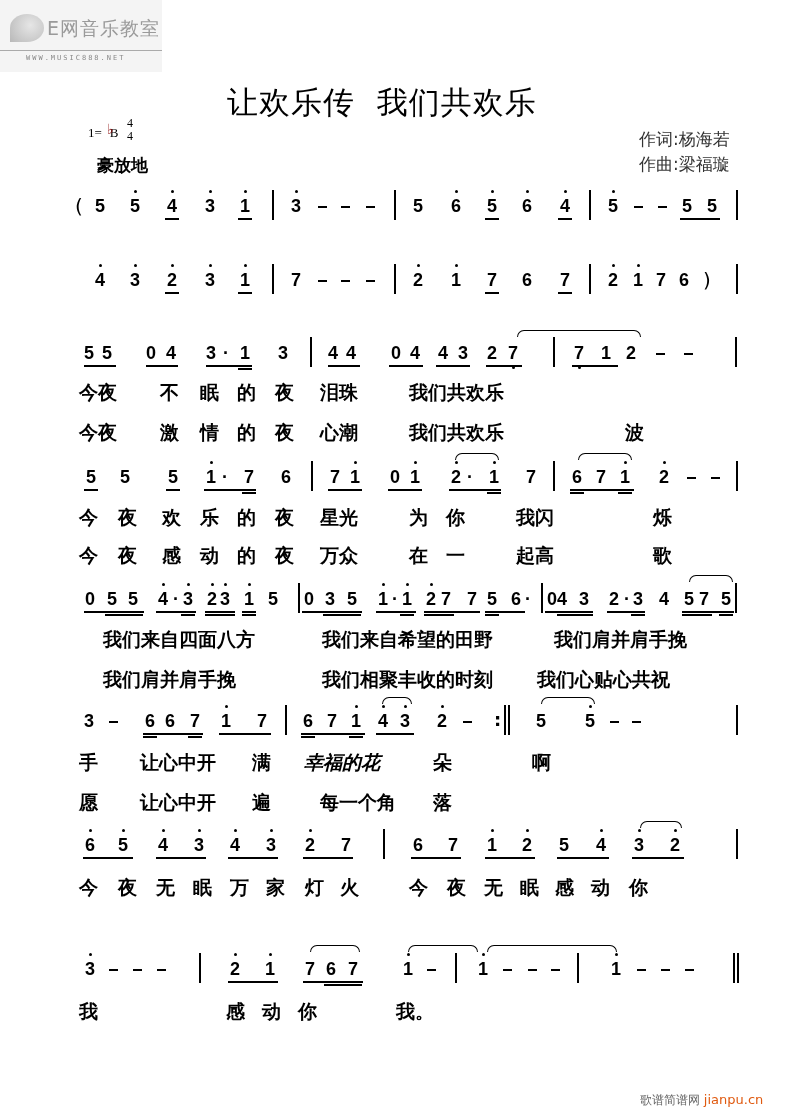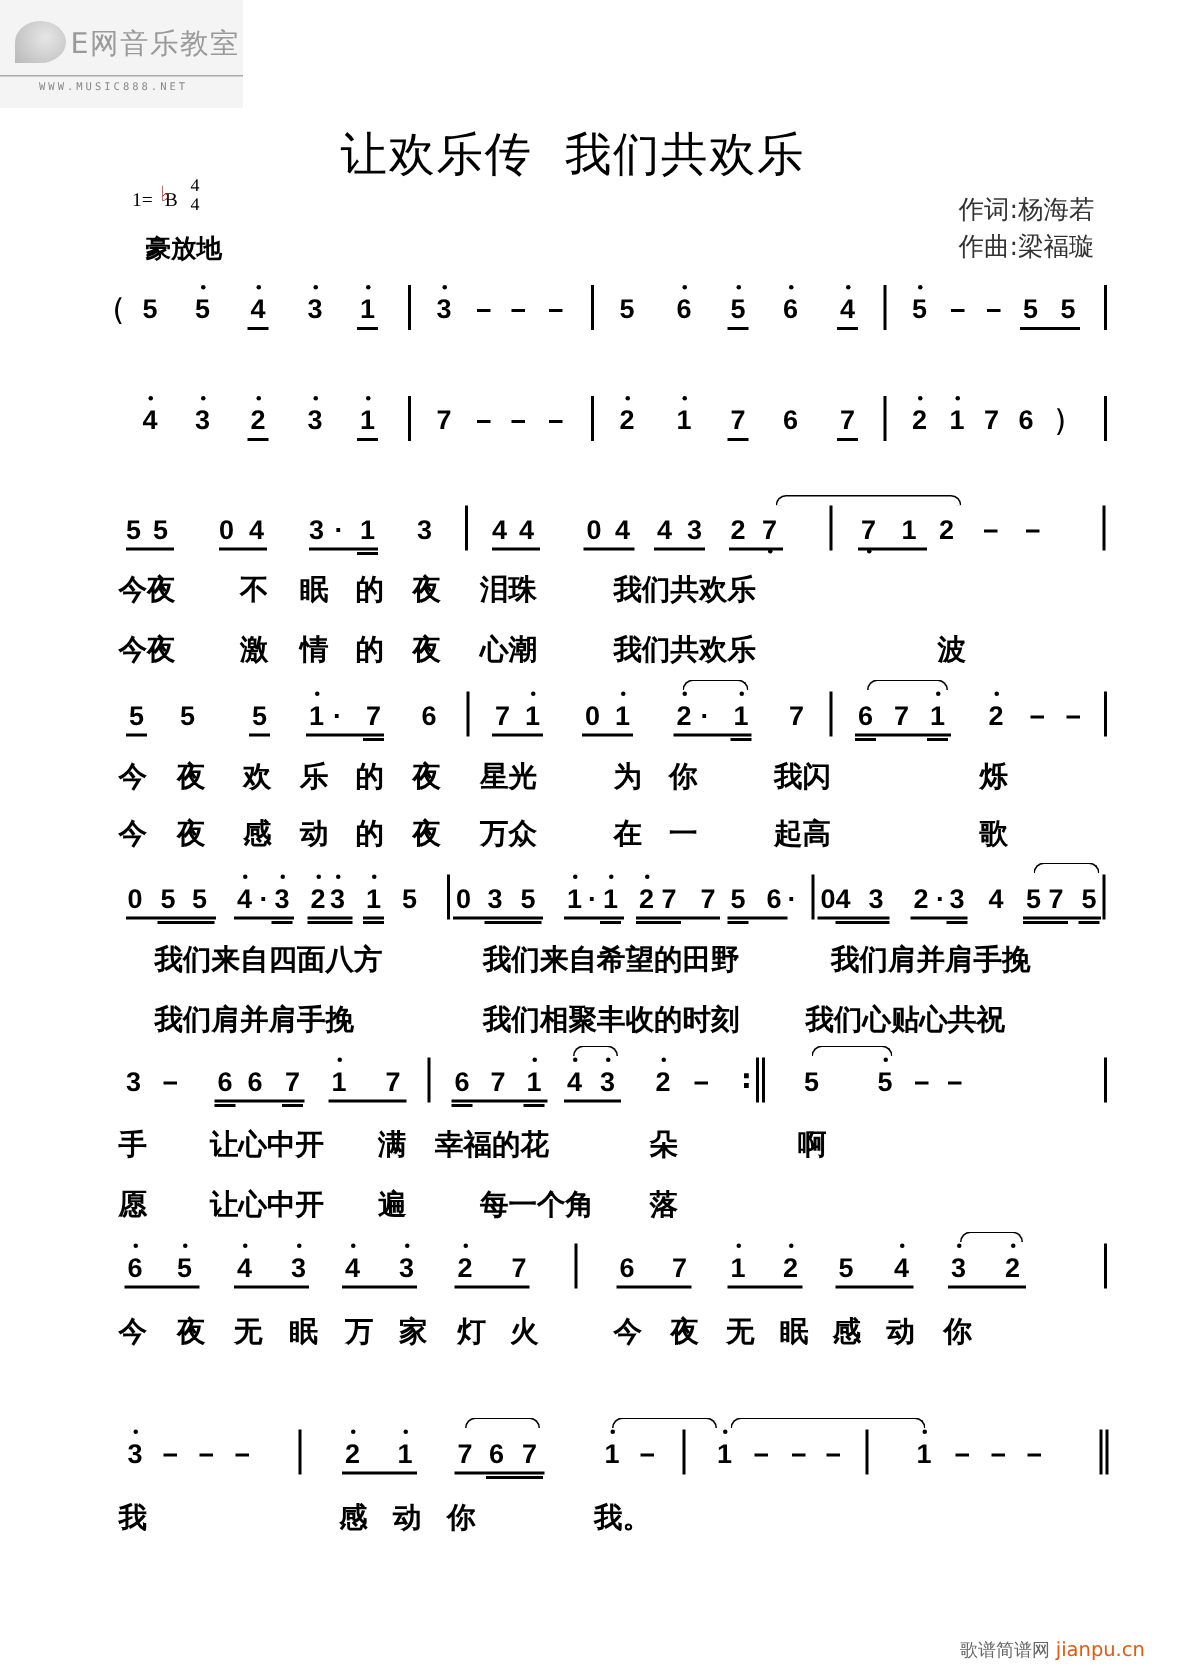--- a/index.html
+++ b/index.html
@@ -314,7 +314,7 @@
     <div class="ly" style="left: 79px; top: 750px;">手</div>
     <div class="ly" style="left: 140px; top: 750px;">让心中开</div>
     <div class="ly" style="left: 252px; top: 750px;">满</div>
-    <div class="ly" style="left: 290px; top: 750px;">幸福的花</div>
+    <div class="ly" style="left: 304px; top: 750px; font-style: italic;">幸福的花</div>
     <div class="ly" style="left: 433px; top: 750px;">朵</div>
     <div class="ly" style="left: 532px; top: 750px;">啊</div>
     <div class="ly" style="left: 79px; top: 790px;">愿</div>

